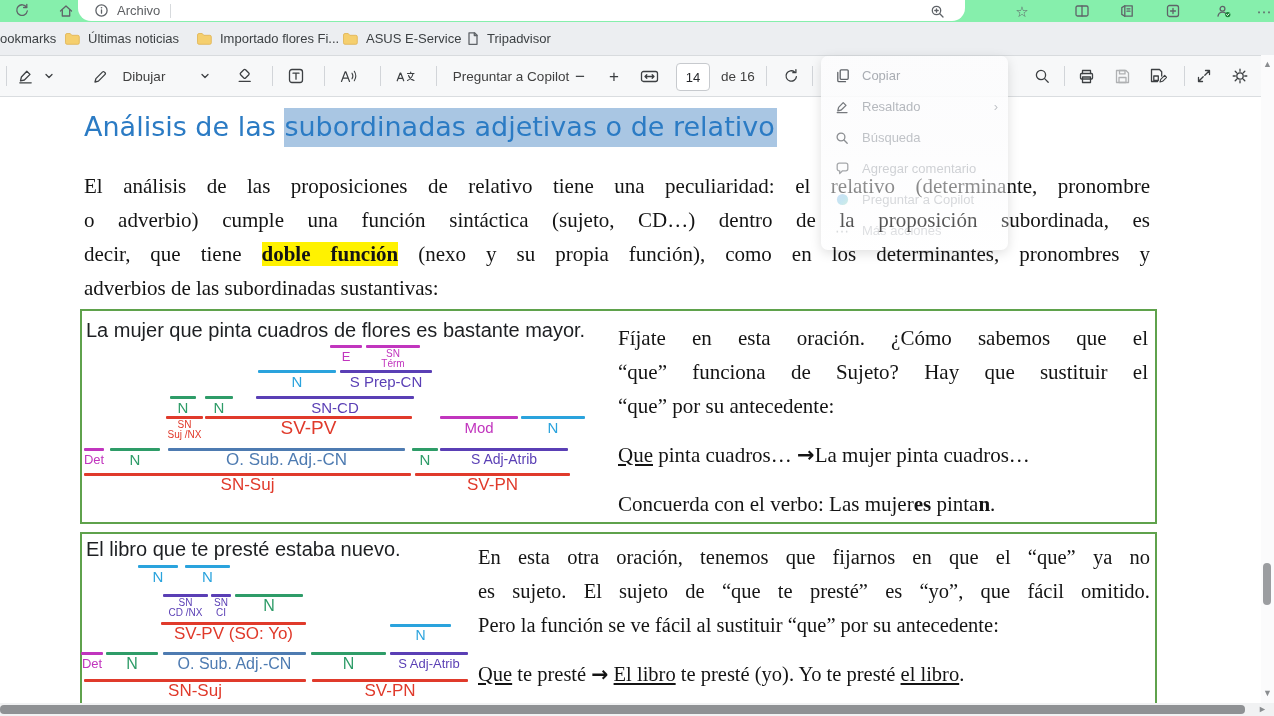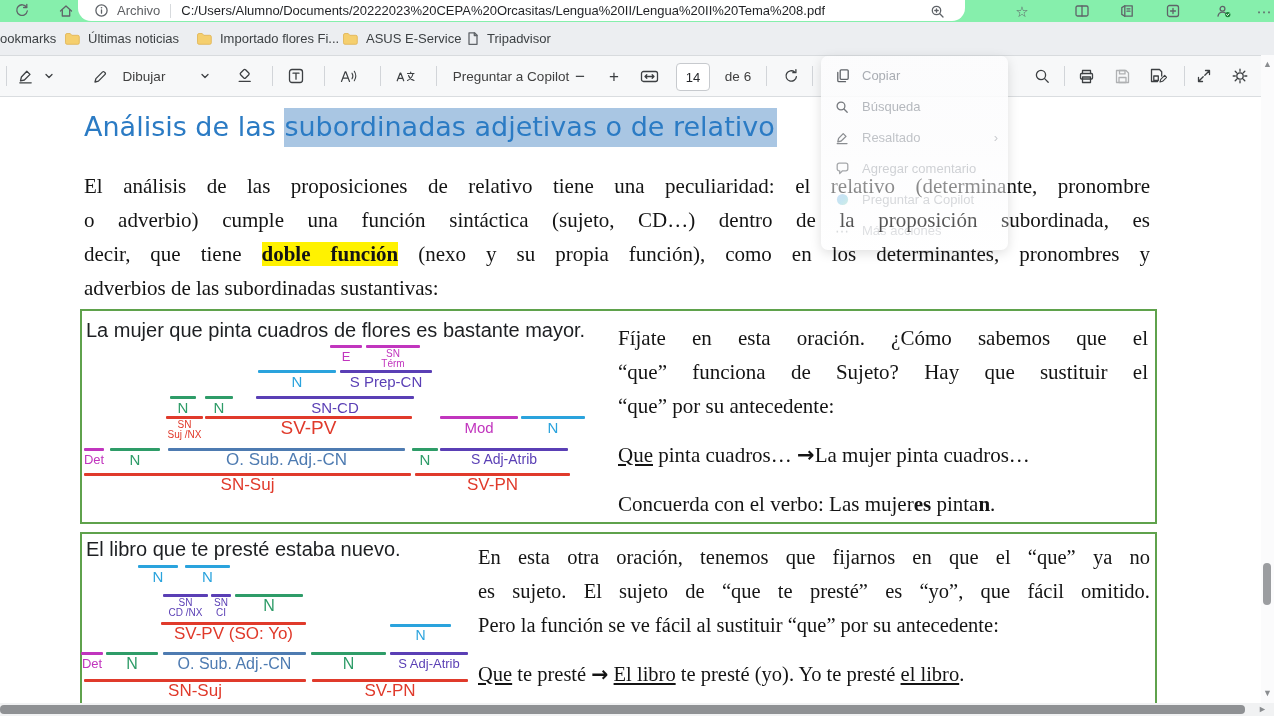--- a/index.html
+++ b/index.html
@@ -102,7 +102,6 @@
       </svg>
     <span class="addr-label">Archivo</span>
     <span class="addr-div"></span>
-    <span class="addr-url">C:/Users/Alumno/Documents/20222023%20CEPA%20Orcasitas/Lengua%20II/Lengua%20II%20Tema%208.pdf</span>
   </div>
   <div class="tb-ic" style="left:927px">
     <svg width="15" height="15" class="ico">

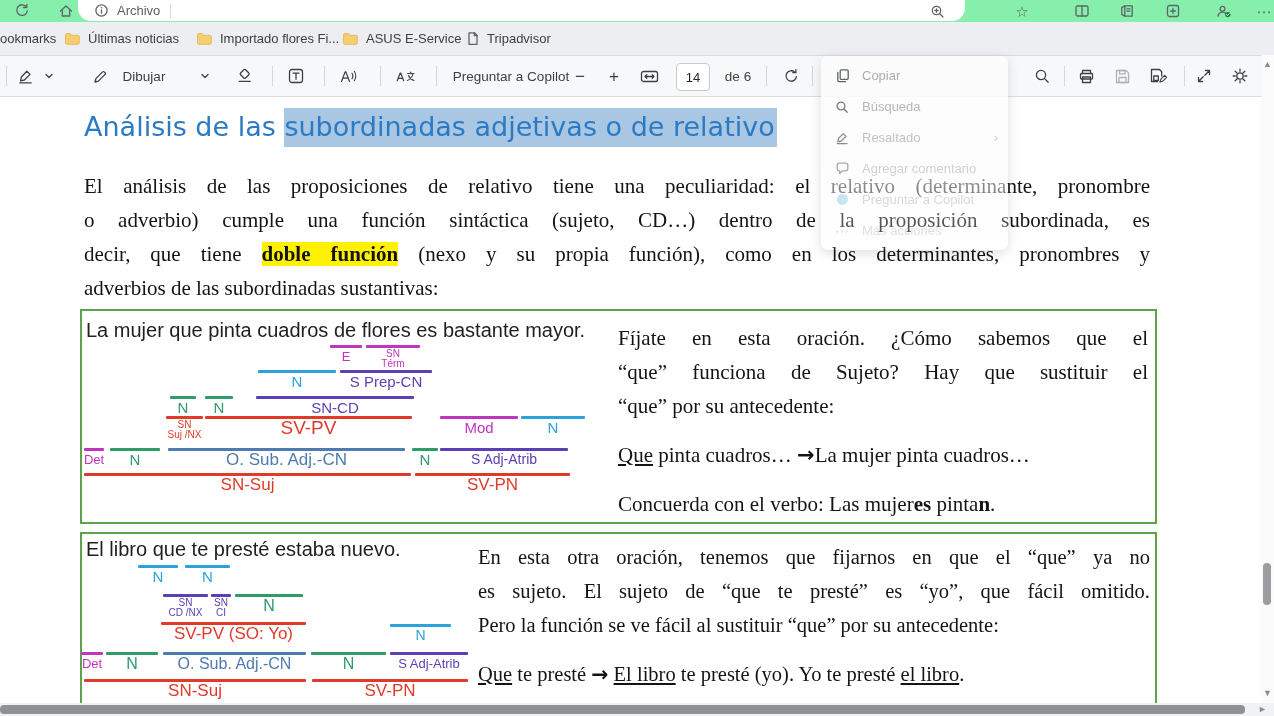--- a/index.html
+++ b/index.html
@@ -249,7 +249,7 @@
   <span>14</span>
 </div>
 <div class="tbtn" style="left:716px;width:44px">
-  <span class="tlabel">de 6</span>
+  <span class="tlabel">de 16</span>
 </div>
 <div class="tsep" style="left:766px"></div>
 <div class="tbtn" style="left:776px;width:30px">

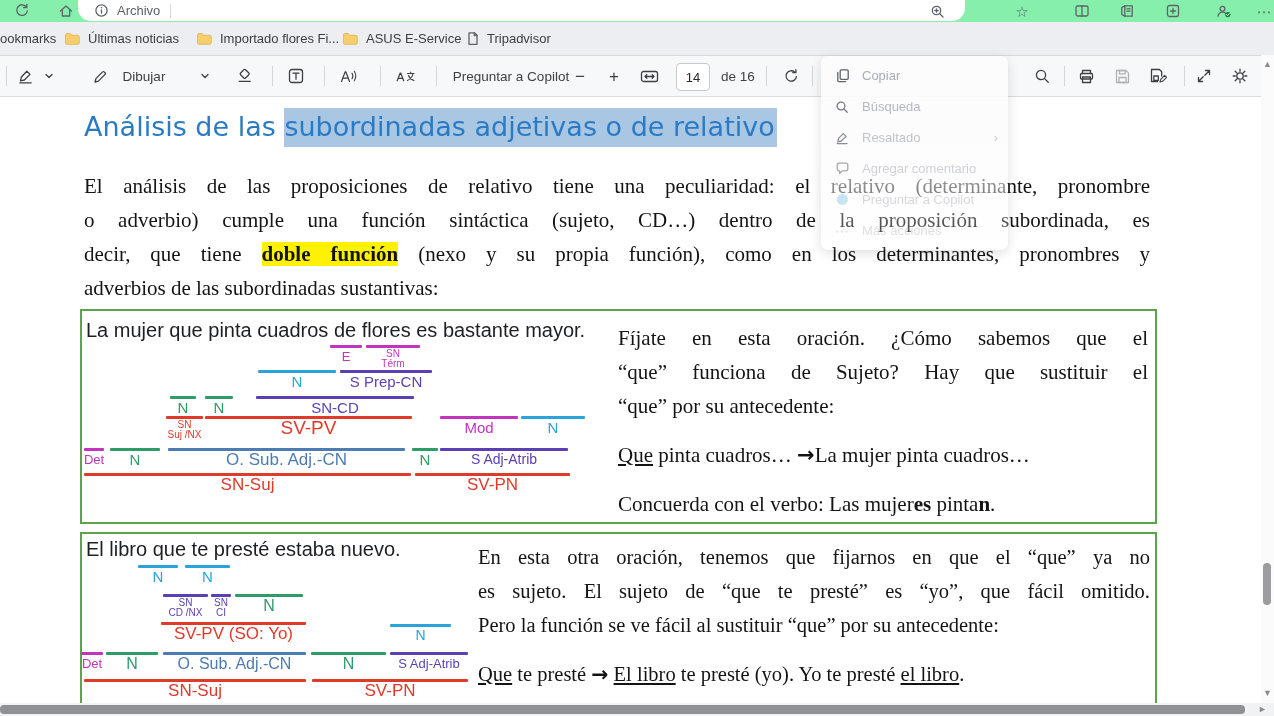--- a/index.html
+++ b/index.html
@@ -480,21 +480,21 @@
   <div class="cm-item">
     <span class="cm-ic">
       <svg width="14" height="14" class="ico">
-          <circle cx="6" cy="6" r="3.9"></circle>
-          <path d="M9 9l3.2 3.2"></path>
-        </svg>
-      </span>
-    <span>Búsqueda</span>
-  </div>
-  <div class="cm-item">
-    <span class="cm-ic">
-      <svg width="14" height="14" class="ico">
           <path d="M8.2 2.6l2.8 2.8L6.2 10l-3.4.8.8-3.4z"></path>
           <path d="M2.2 12.6h9.8"></path>
         </svg>
       </span>
     <span>Resaltado</span>
     <span class="cm-arrow">›</span>
+  </div>
+  <div class="cm-item">
+    <span class="cm-ic">
+      <svg width="14" height="14" class="ico">
+          <circle cx="6" cy="6" r="3.9"></circle>
+          <path d="M9 9l3.2 3.2"></path>
+        </svg>
+      </span>
+    <span>Búsqueda</span>
   </div>
   <div class="cm-item">
     <span class="cm-ic">

